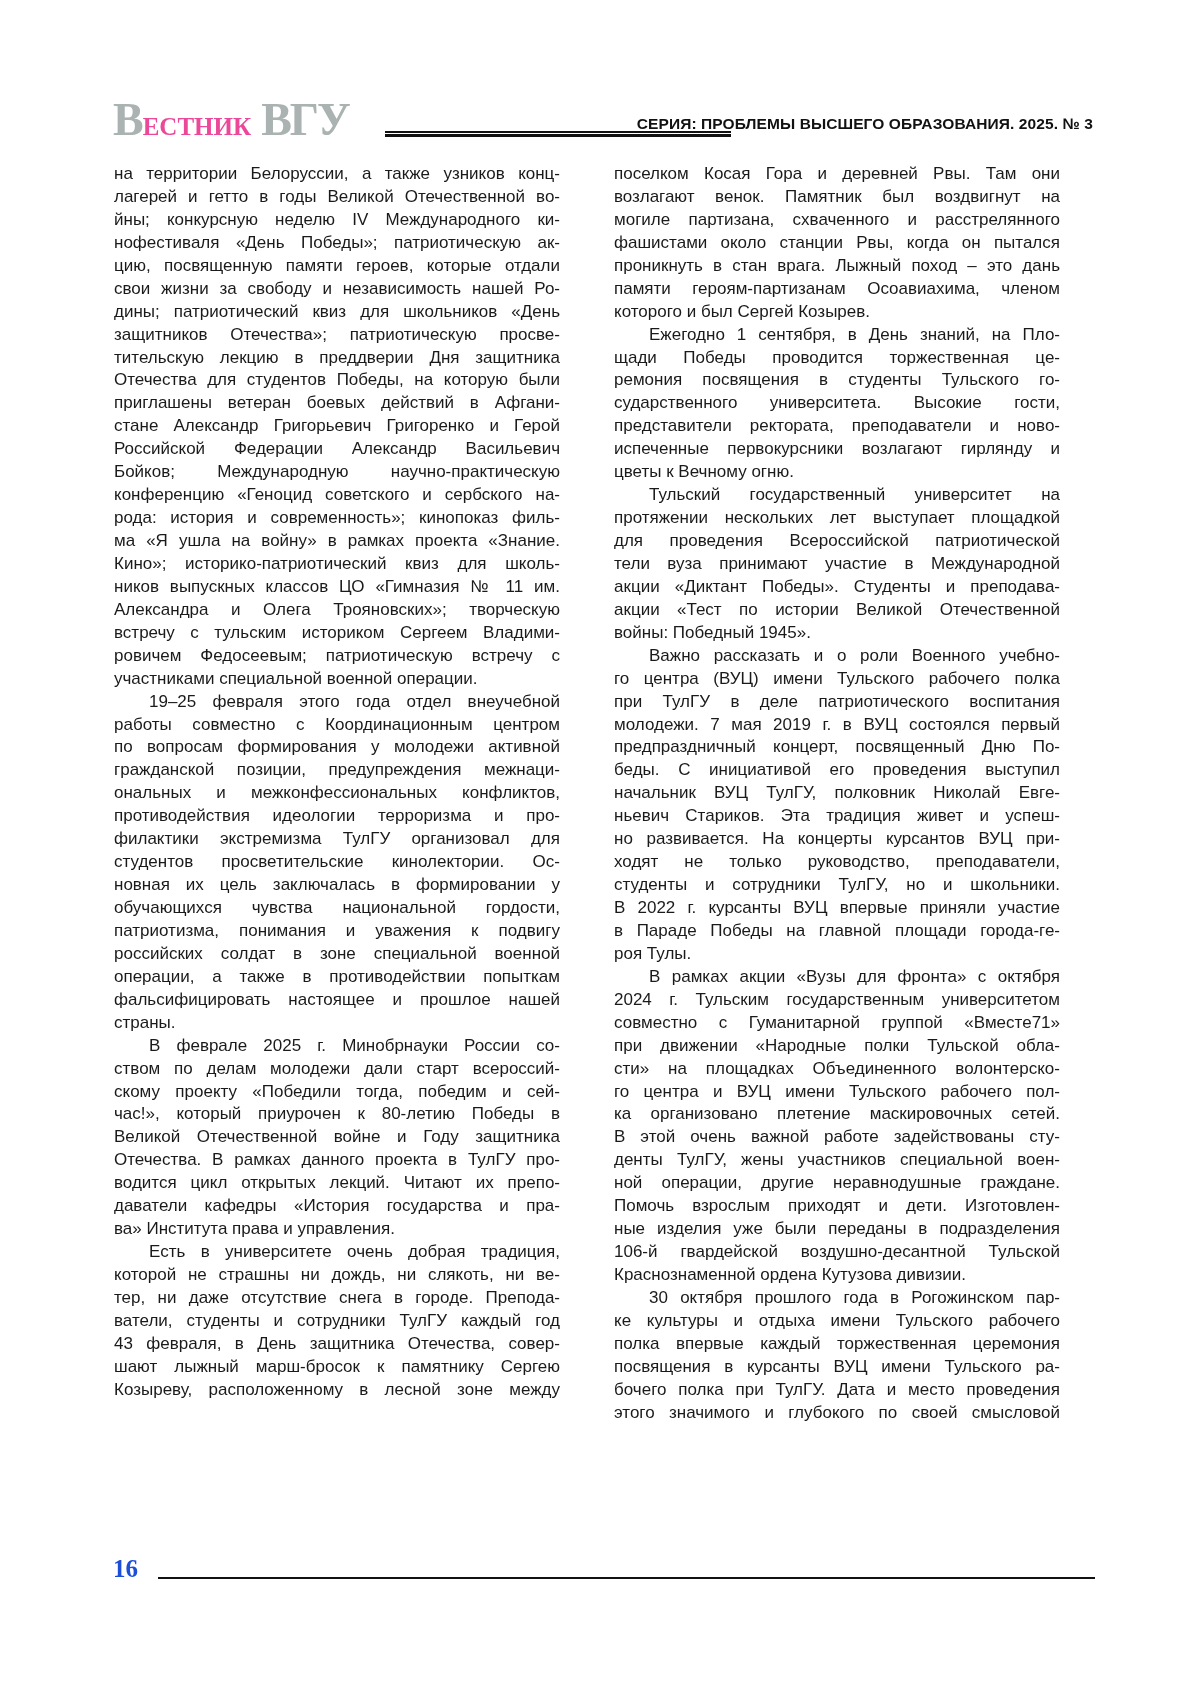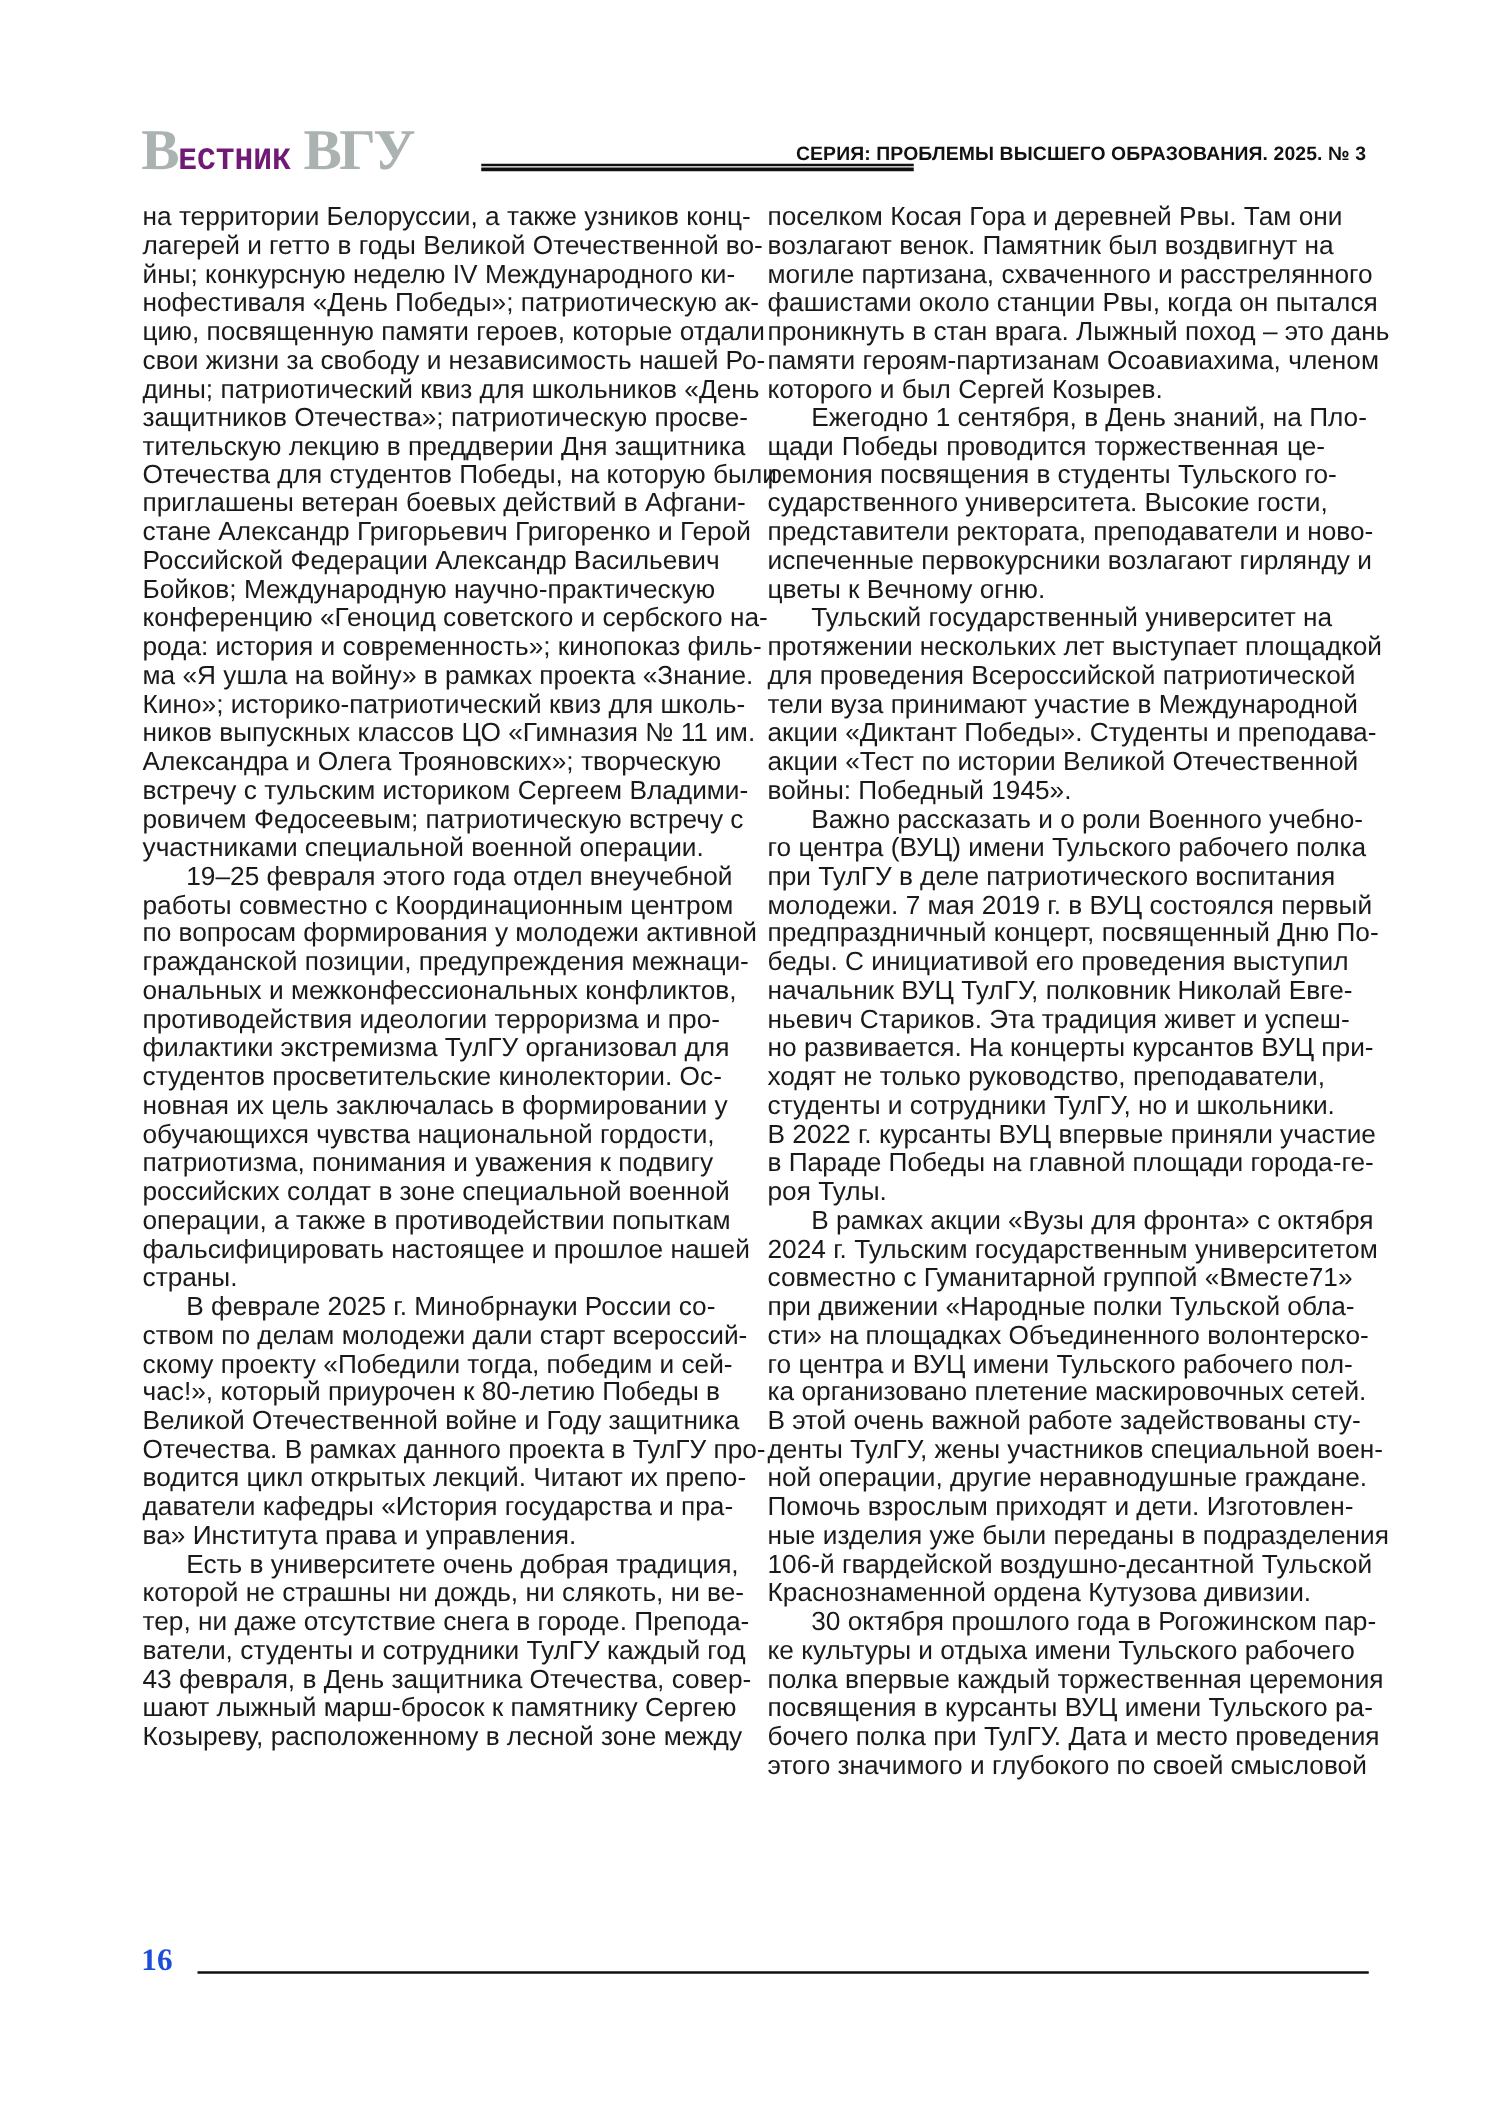--- a/index.html
+++ b/index.html
@@ -7,7 +7,7 @@
   .header { position: absolute; left: 113px; top: 100px; width: 980px; height: 40px; }
   .brand { position: absolute; left: 0; top: 0; font-family: "Liberation Serif", serif; font-weight: bold; white-space: nowrap; line-height: 40px; }
   .brand .big { font-size: 46px; color: #aab3b1; letter-spacing: -1px; }
-  .brand .small { font-size: 25px; color: #701a75; letter-spacing: 0px; font-family: Liberation Mono, monospace; }
+  .brand .small { font-size: 25px; color: #ec4899; letter-spacing: 0px; }
   .brand .vgu { font-size: 46px; color: #aab3b1; margin-left: 10px; letter-spacing: -2px; }
   .header-rule { position: absolute; left: 272px; top: 31px; width: 346px; height: 7px; }
   .header-rule .l1 { position: absolute; left: 0; top: 0; width: 100%; height: 1.5px; background: #111; }

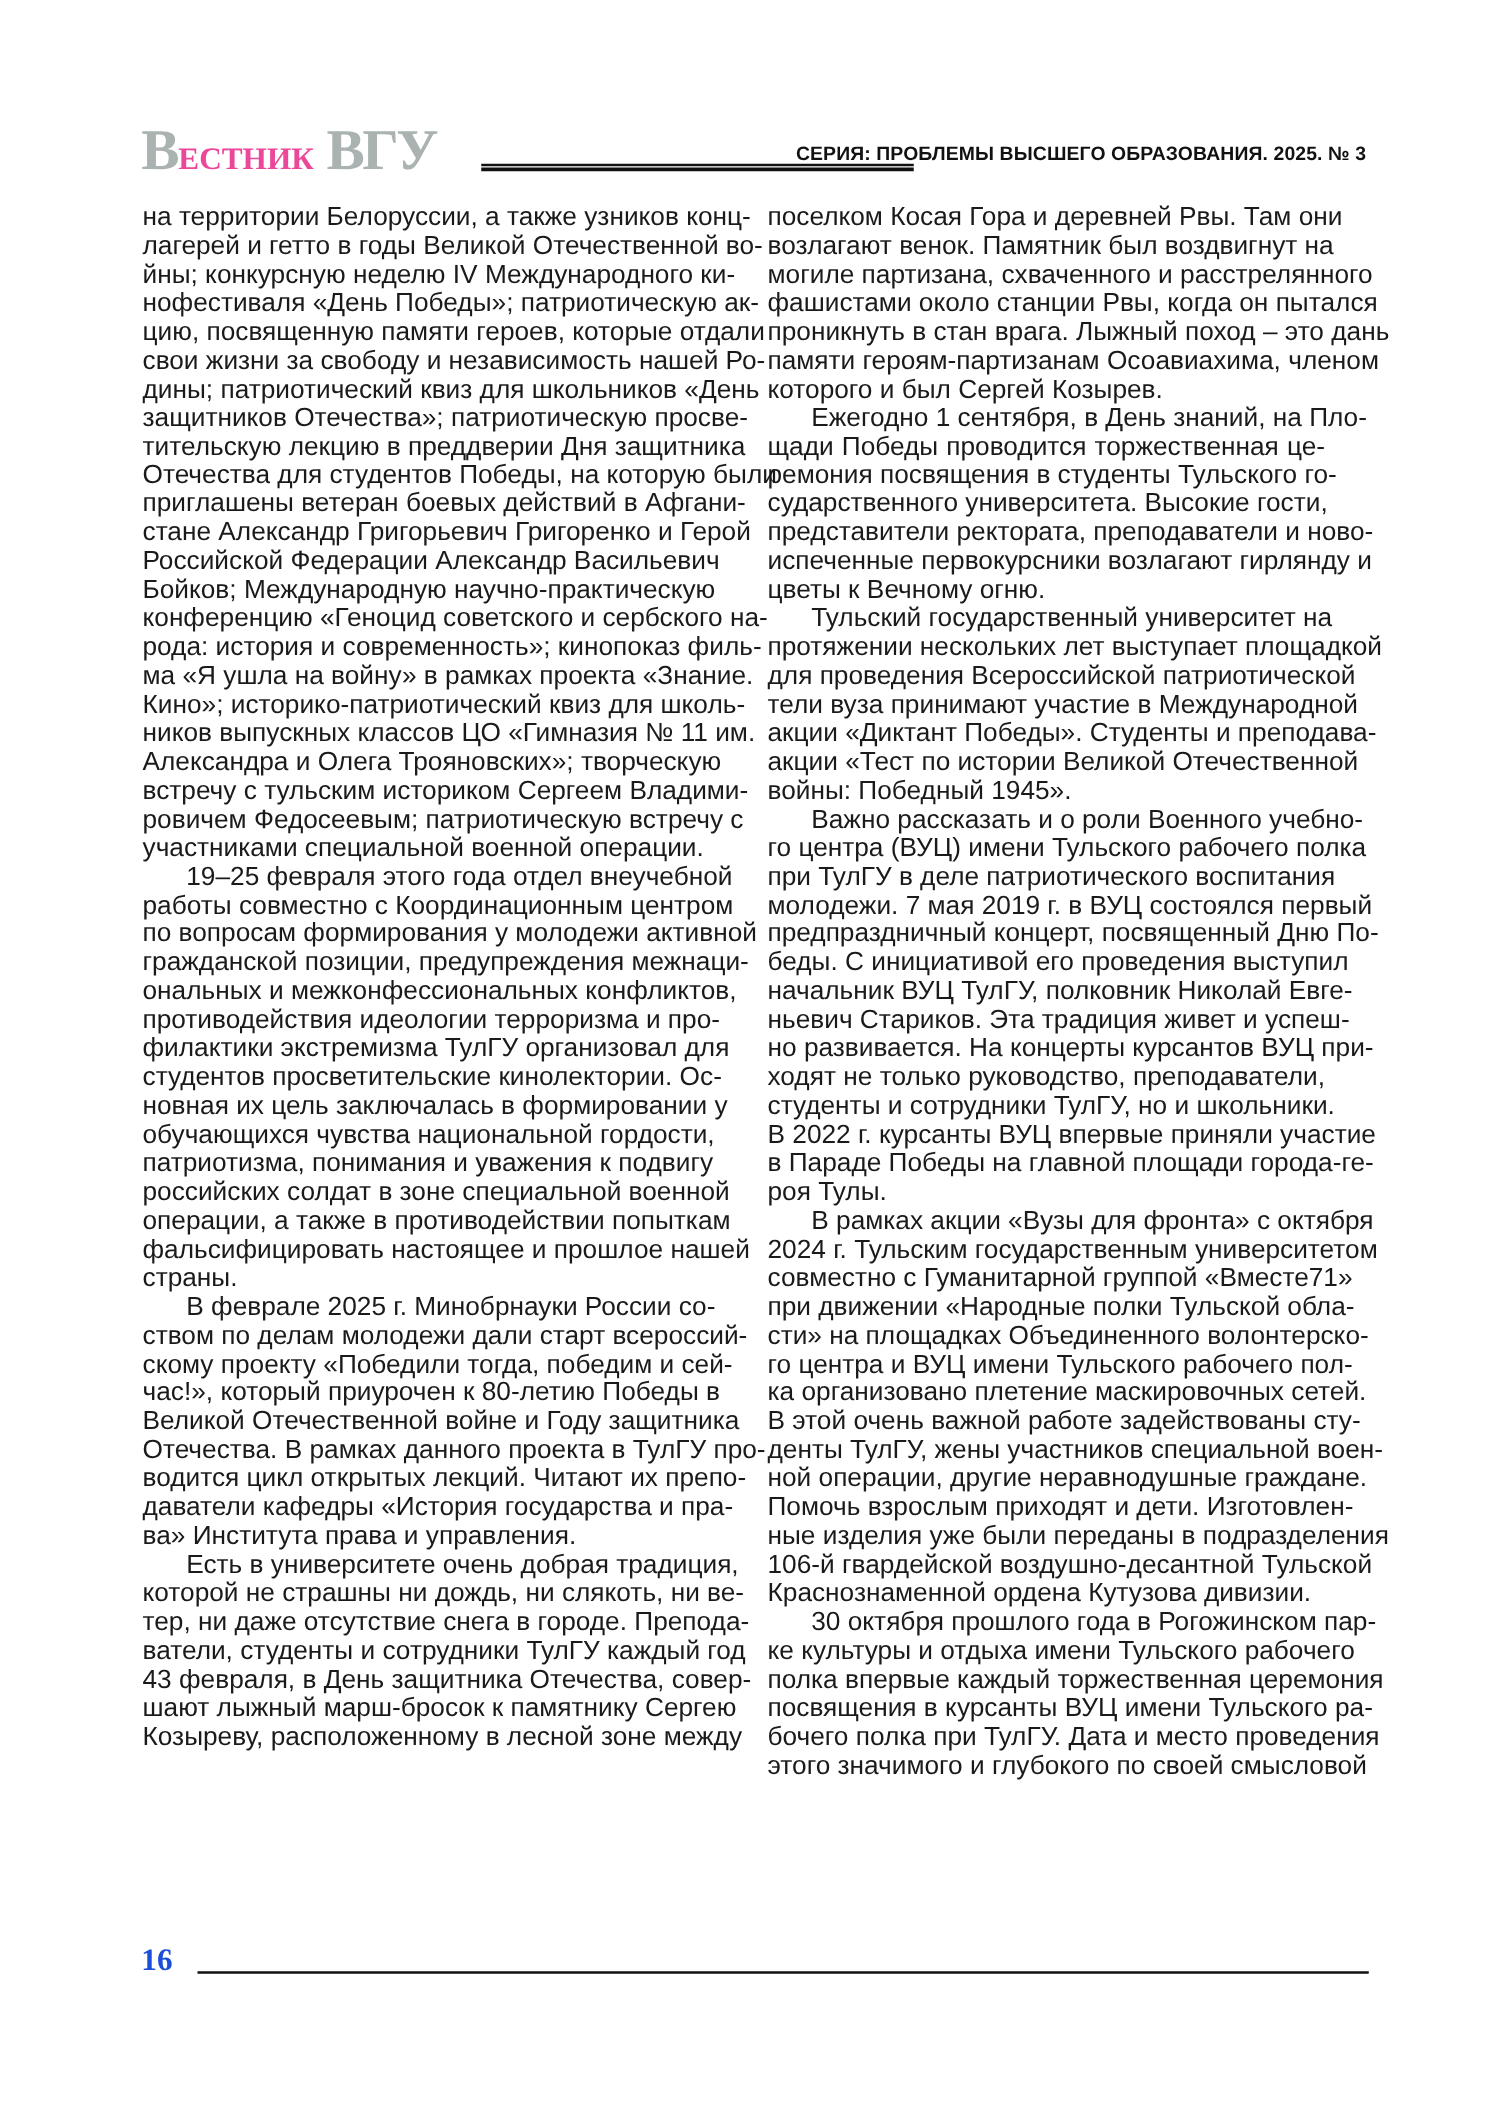--- a/index.html
+++ b/index.html
@@ -14,7 +14,7 @@
   .header-rule .l2 { position: absolute; left: 0; top: 3px; width: 100%; height: 3px; background: #111; }
   .series { position: absolute; right: 0; top: 15px; font-size: 15.5px; font-weight: bold; color: #111; white-space: nowrap; letter-spacing: 0.1px; }
 
-  .col { position: absolute; top: 163px; width: 446px; font-size: 21px; line-height: 22.95px; }
+  .col { position: absolute; top: 163px; width: 446px; font-size: 17px; line-height: 22.95px; }
   .col.left { left: 114px; }
   .col.right { left: 614px; }
   .line { display: block; text-align: justify; text-align-last: justify; white-space: nowrap; height: 22.95px; overflow: visible; }

